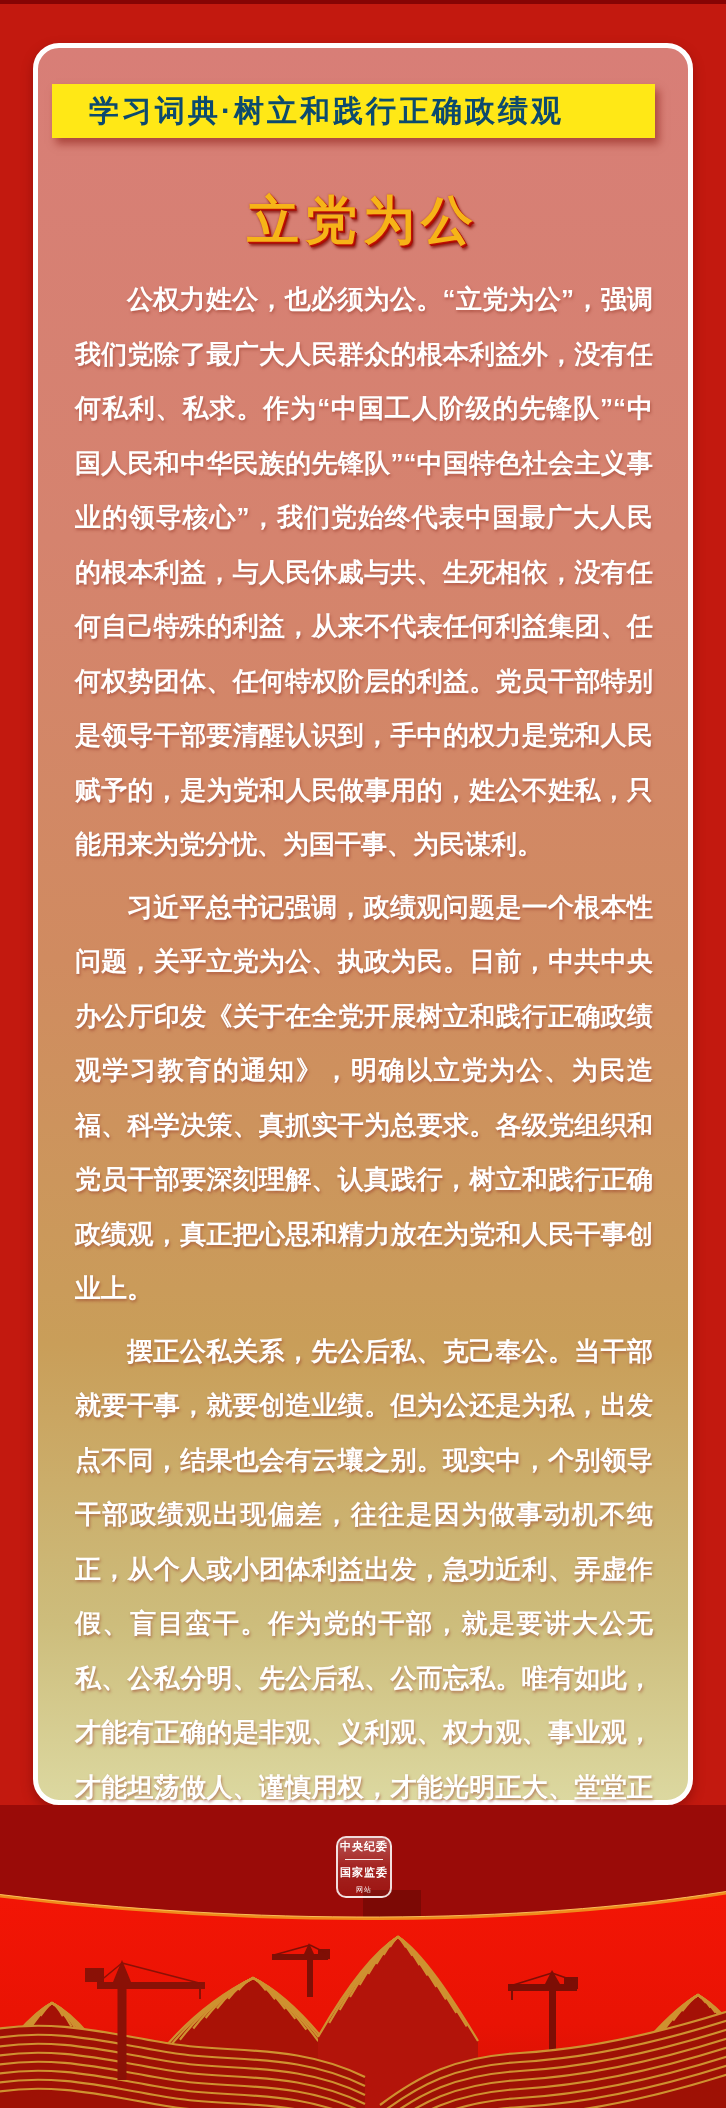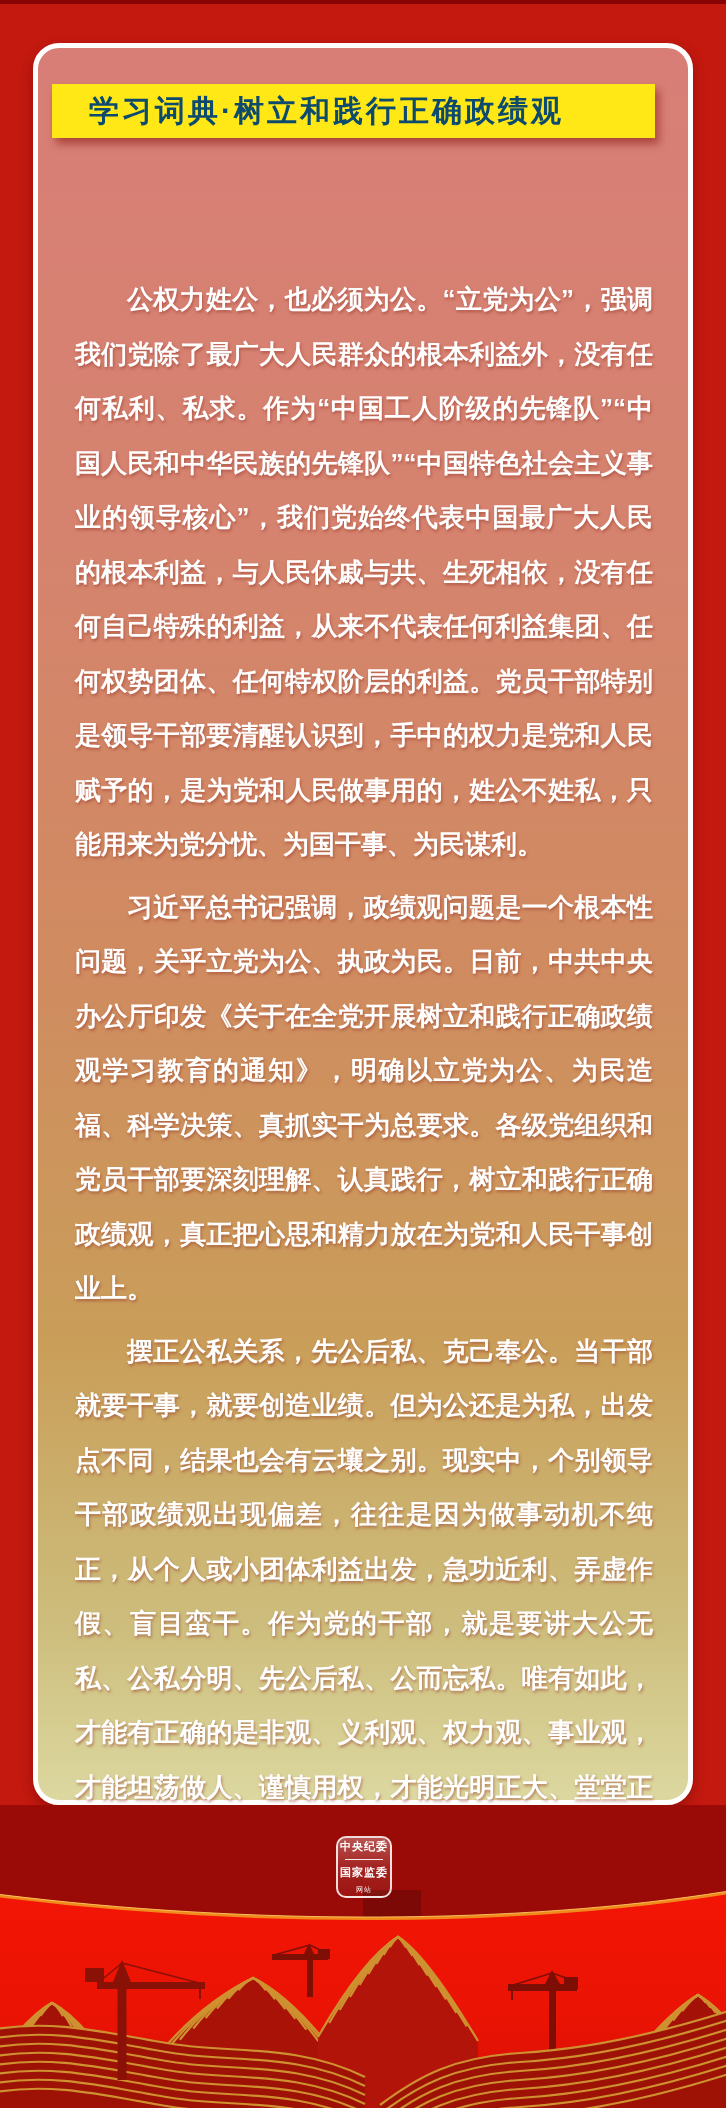--- a/index.html
+++ b/index.html
@@ -78,6 +78,7 @@
   <div class="banner">
     <span>学习词典·树立和践行正确政绩观</span>
   </div>
+  <div class="card-title">立党为公</div>
   <div class="article">
     <p>公权力姓公，也必须为公。“立党为公”，强调我们党除了最广大人民群众的根本利益外，没有任何私利、私求。作为“中国工人阶级的先锋队”“中国人民和中华民族的先锋队”“中国特色社会主义事业的领导核心”，我们党始终代表中国最广大人民的根本利益，与人民休戚与共、生死相依，没有任何自己特殊的利益，从来不代表任何利益集团、任何权势团体、任何特权阶层的利益。党员干部特别是领导干部要清醒认识到，手中的权力是党和人民赋予的，是为党和人民做事用的，姓公不姓私，只能用来为党分忧、为国干事、为民谋利。</p>
     <p>习近平总书记强调，政绩观问题是一个根本性问题，关乎立党为公、执政为民。日前，中共中央办公厅印发《关于在全党开展树立和践行正确政绩观学习教育的通知》，明确以立党为公、为民造福、科学决策、真抓实干为总要求。各级党组织和党员干部要深刻理解、认真践行，树立和践行正确政绩观，真正把心思和精力放在为党和人民干事创业上。</p>

